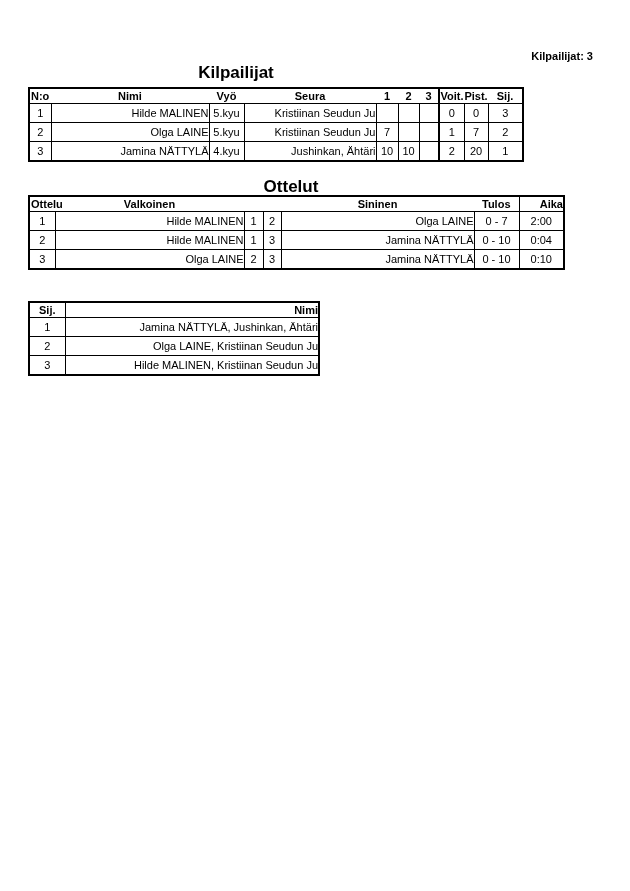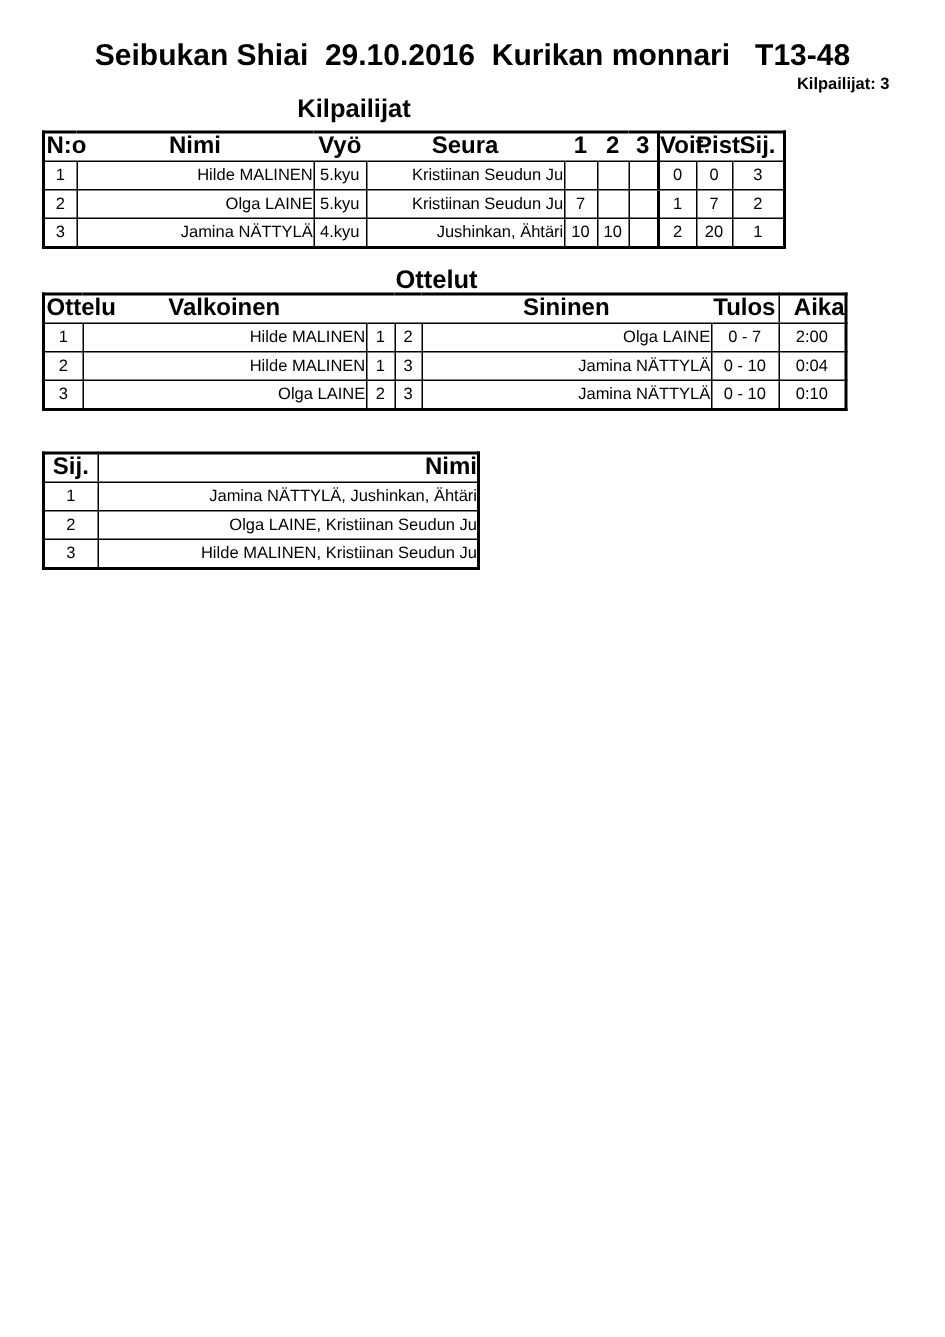--- a/index.html
+++ b/index.html
@@ -79,7 +79,6 @@
 
 <div class="page">
 
-  <div class="report-title">Seibukan Shiai  29.10.2016  Kurikan monnari   T13-48</div>
   <div class="competitor-count">Kilpailijat: 3</div>
 
   <div class="section-heading" id="h-kilpailijat">Kilpailijat</div>

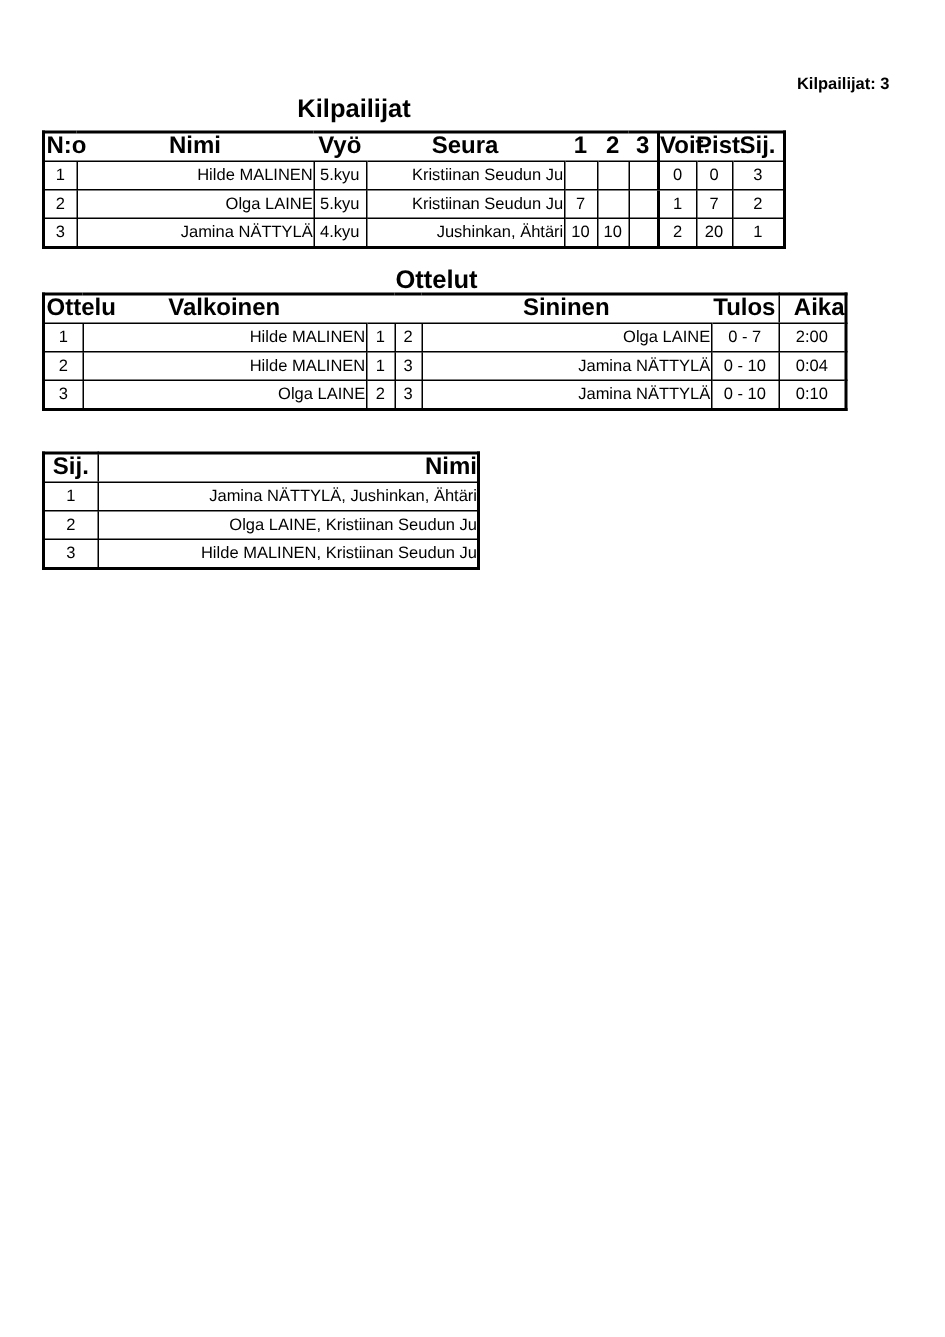--- a/index.html
+++ b/index.html
@@ -51,7 +51,7 @@
   th {
     border: 0;
     border-bottom: 1px solid #000000;
-    font-size: 16px;
+    font-size: 11px;
     font-weight: bold;
     height: 14px;
     padding: 0;

